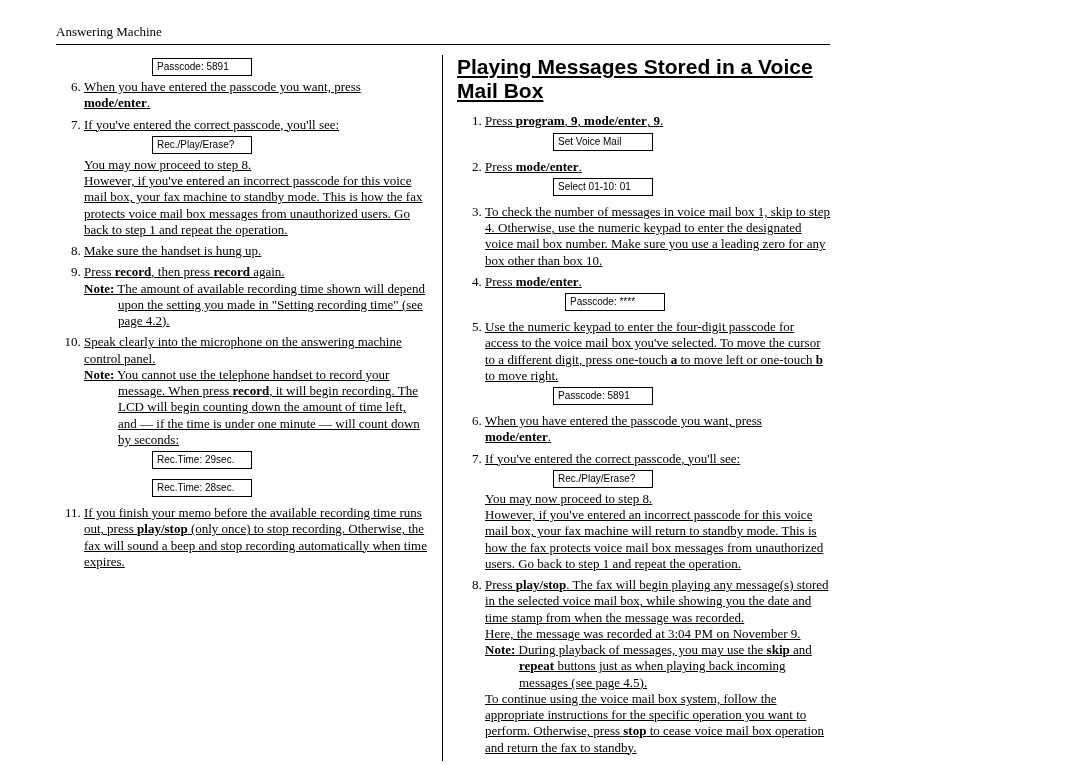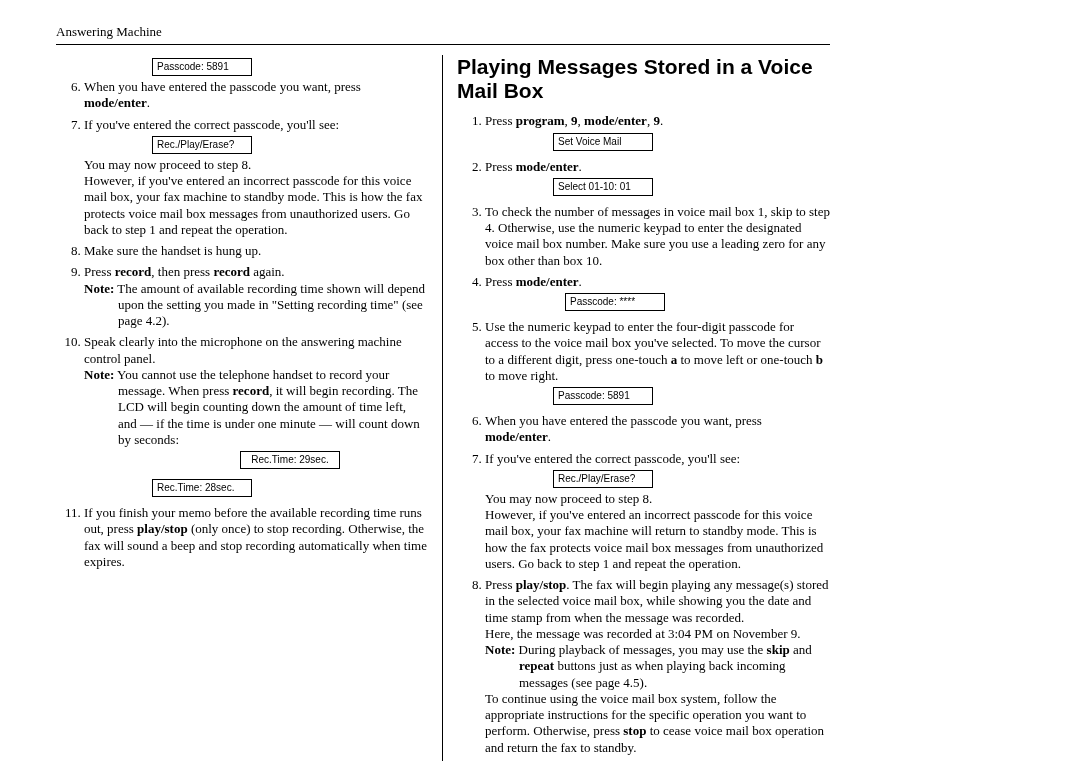--- a/index.html
+++ b/index.html
@@ -35,6 +35,7 @@
   .col {
     flex: 1 1 50%;
     box-sizing: border-box;
+    text-decoration: underline;
   }
   .col-left {
     padding-right: 14px;

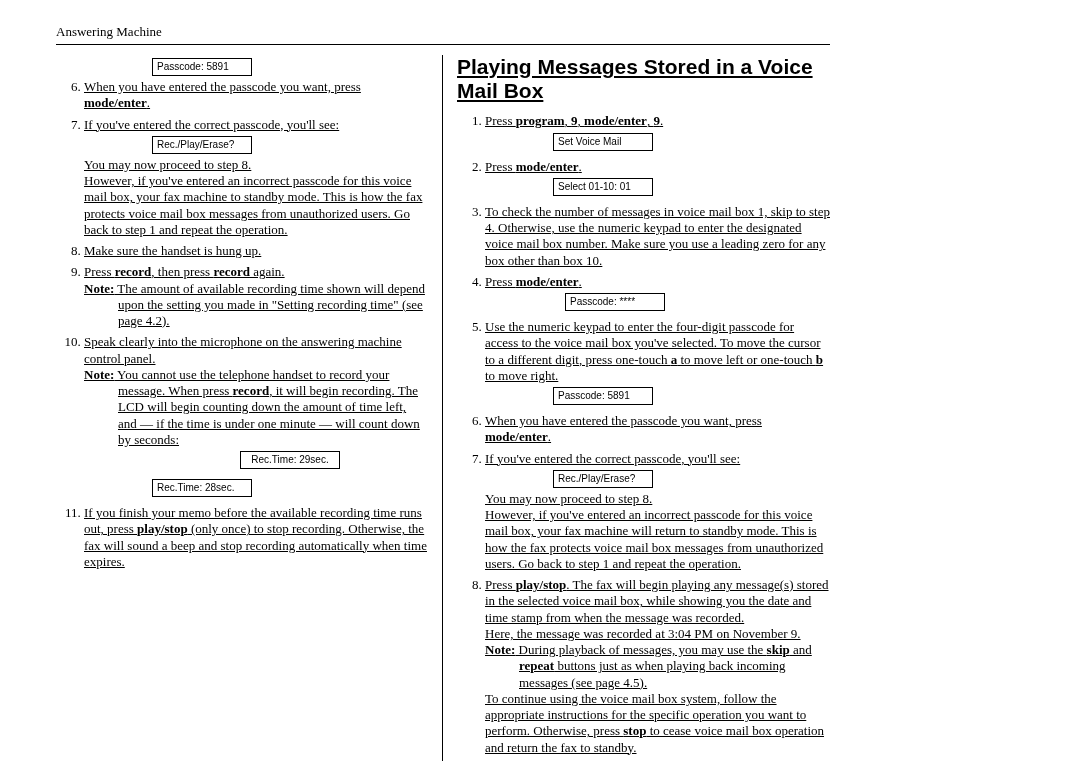--- a/index.html
+++ b/index.html
@@ -127,7 +127,7 @@
           <div class="hang">
             <span class="note-label">Note:</span><span> You cannot use the telephone handset to record your message. When press </span><span class="b">record</span><span>, it will begin recording. The LCD will begin counting down the amount of time left, and — if the time is under one minute — will count down by seconds:</span>
           </div>
-          <div style="margin-left:68px;text-align:center;">
+          <div style="margin-left:68px;">
             <span class="lcd">Rec.Time: 29sec.</span>
           </div>
           <div style="margin-left:68px; margin-top:4px;">

